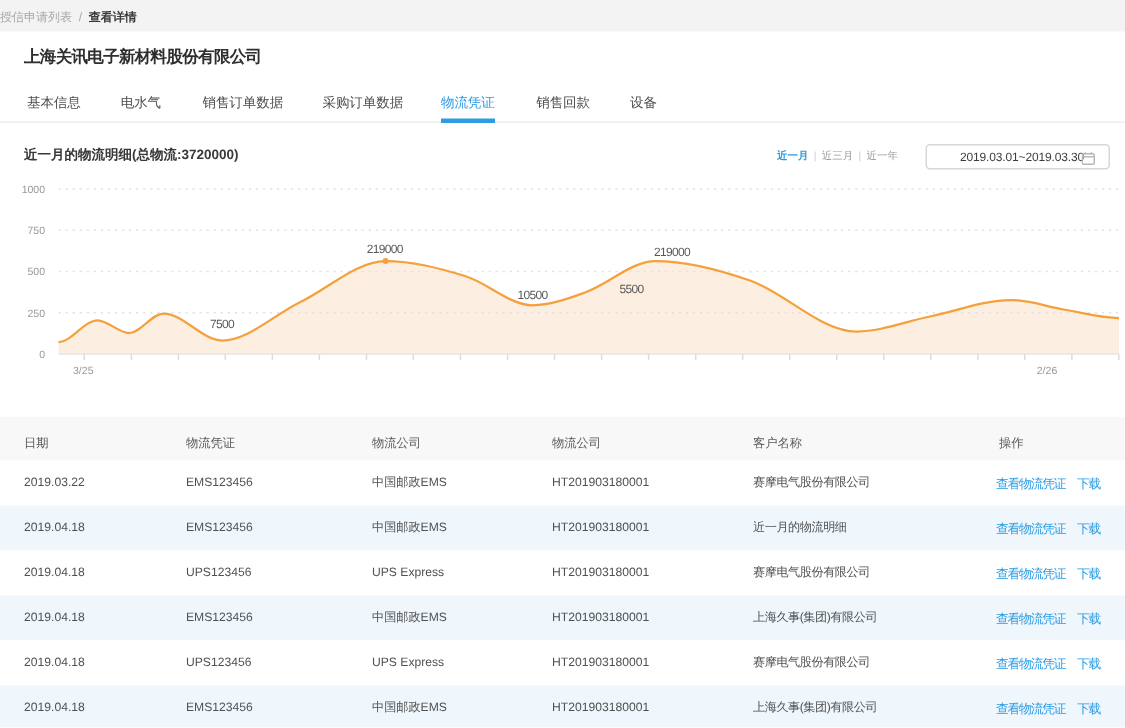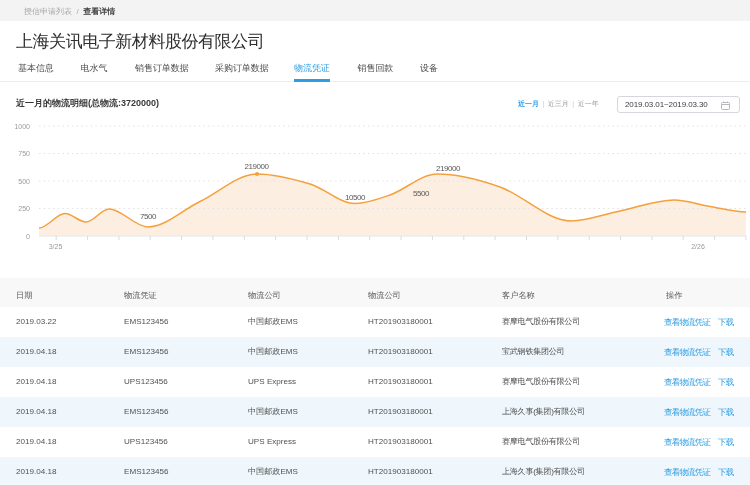--- a/index.html
+++ b/index.html
@@ -5,7 +5,7 @@
 body{font-family:"Liberation Sans",sans-serif;background:#fff}
 #app{position:relative;width:750px;height:485px;overflow:hidden;background:#fff}
 .abs{position:absolute}
-#crumb{position:absolute;top:0;left:0;width:750px;height:21px;background:#f3f3f4;font-size:8px;line-height:24px;padding-left:24px;color:#a8a8a8}
+#crumb{position:absolute;top:0;left:0;width:750px;height:21px;background:#f3f3f4;font-size:8px;line-height:24px;padding-left:0;color:#a8a8a8}
 #crumb b{color:#3c3c3c;font-weight:700}
 #title{position:absolute;top:30px;left:16px;font-size:17px;font-weight:400;color:#2e2e2e;letter-spacing:-0.45px}
 .tab{position:absolute;top:63.5px;font-size:9px;line-height:9px;color:#4c4c4c;letter-spacing:-0.05px}

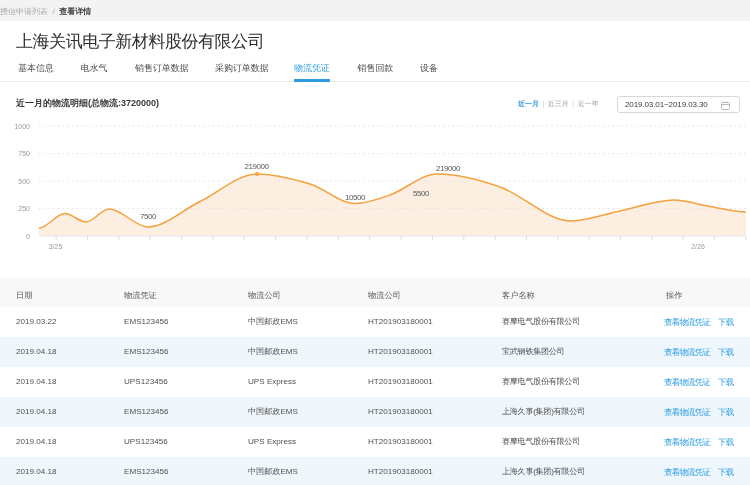--- a/index.html
+++ b/index.html
@@ -7,7 +7,7 @@
 .abs{position:absolute}
 #crumb{position:absolute;top:0;left:0;width:750px;height:21px;background:#f3f3f4;font-size:8px;line-height:24px;padding-left:0;color:#a8a8a8}
 #crumb b{color:#3c3c3c;font-weight:700}
-#title{position:absolute;top:30px;left:16px;font-size:17px;font-weight:400;color:#2e2e2e;letter-spacing:-0.45px}
+#title{position:absolute;top:30px;left:16px;font-size:11px;font-weight:700;color:#2e2e2e;letter-spacing:-0.45px}
 .tab{position:absolute;top:63.5px;font-size:9px;line-height:9px;color:#4c4c4c;letter-spacing:-0.05px}
 .tab.on{color:#2d9ce2}
 #tabline{position:absolute;top:80.5px;left:0;width:750px;height:1px;background:#ededed}

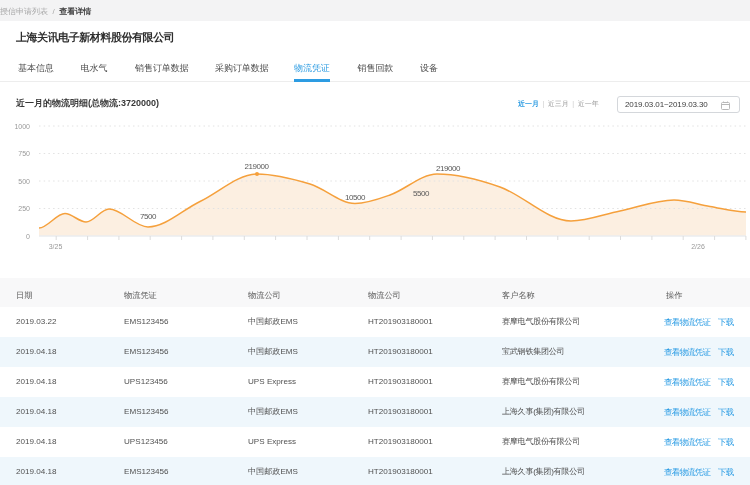--- a/index.html
+++ b/index.html
@@ -16,7 +16,7 @@
 #quick{position:absolute;top:98.5px;left:518px;font-size:7px;color:#9b9b9b;white-space:nowrap}
 #quick .b{color:#2d9ce2;font-weight:700}
 #quick .s{color:#ccc;margin:0 3.5px}
-#datebox{position:absolute;top:96px;left:617px;width:123px;height:17px;border:1px solid #d4d7db;border-radius:3px;font-size:8px;color:#3c3c3c;line-height:15px;padding-left:7px;letter-spacing:-0.1px}
+#datebox{position:absolute;top:96px;left:617px;width:123px;height:17px;border:1px solid #d4d7db;border-radius:3px;font-size:8px;color:#3c3c3c;line-height:15px;padding-left:22px;letter-spacing:-0.1px}
 .hcell{position:absolute;top:2.5px;font-size:8.2px;font-weight:400;color:#5a5a5a;line-height:30px;letter-spacing:0}
 #thead{position:absolute;top:278px;left:0;width:750px;height:30px;background:#f8f8f9}
 .row{position:absolute;left:0;width:750px;height:30px}

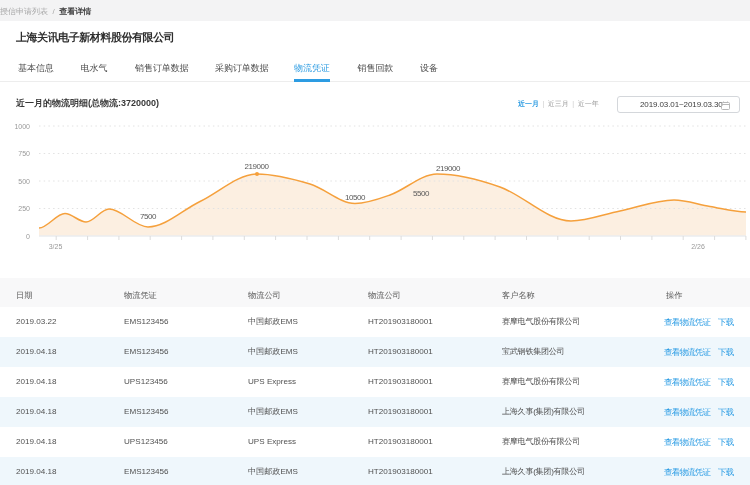--- a/index.html
+++ b/index.html
@@ -120,7 +120,7 @@
       <span class="c" style="left:124px">EMS123456</span>
       <span class="c" style="left:248px">中国邮政EMS</span>
       <span class="c" style="left:368px">HT201903180001</span>
-      <span class="c k" style="left:502px">宝武钢铁集团公司</span>
+      <span class="c k" style="left:502px">近一月的物流明细</span>
       <span class="lk" style="left:664px">查看物流凭证</span>
       <span class="lk" style="left:718px">下载</span>
     </div>

